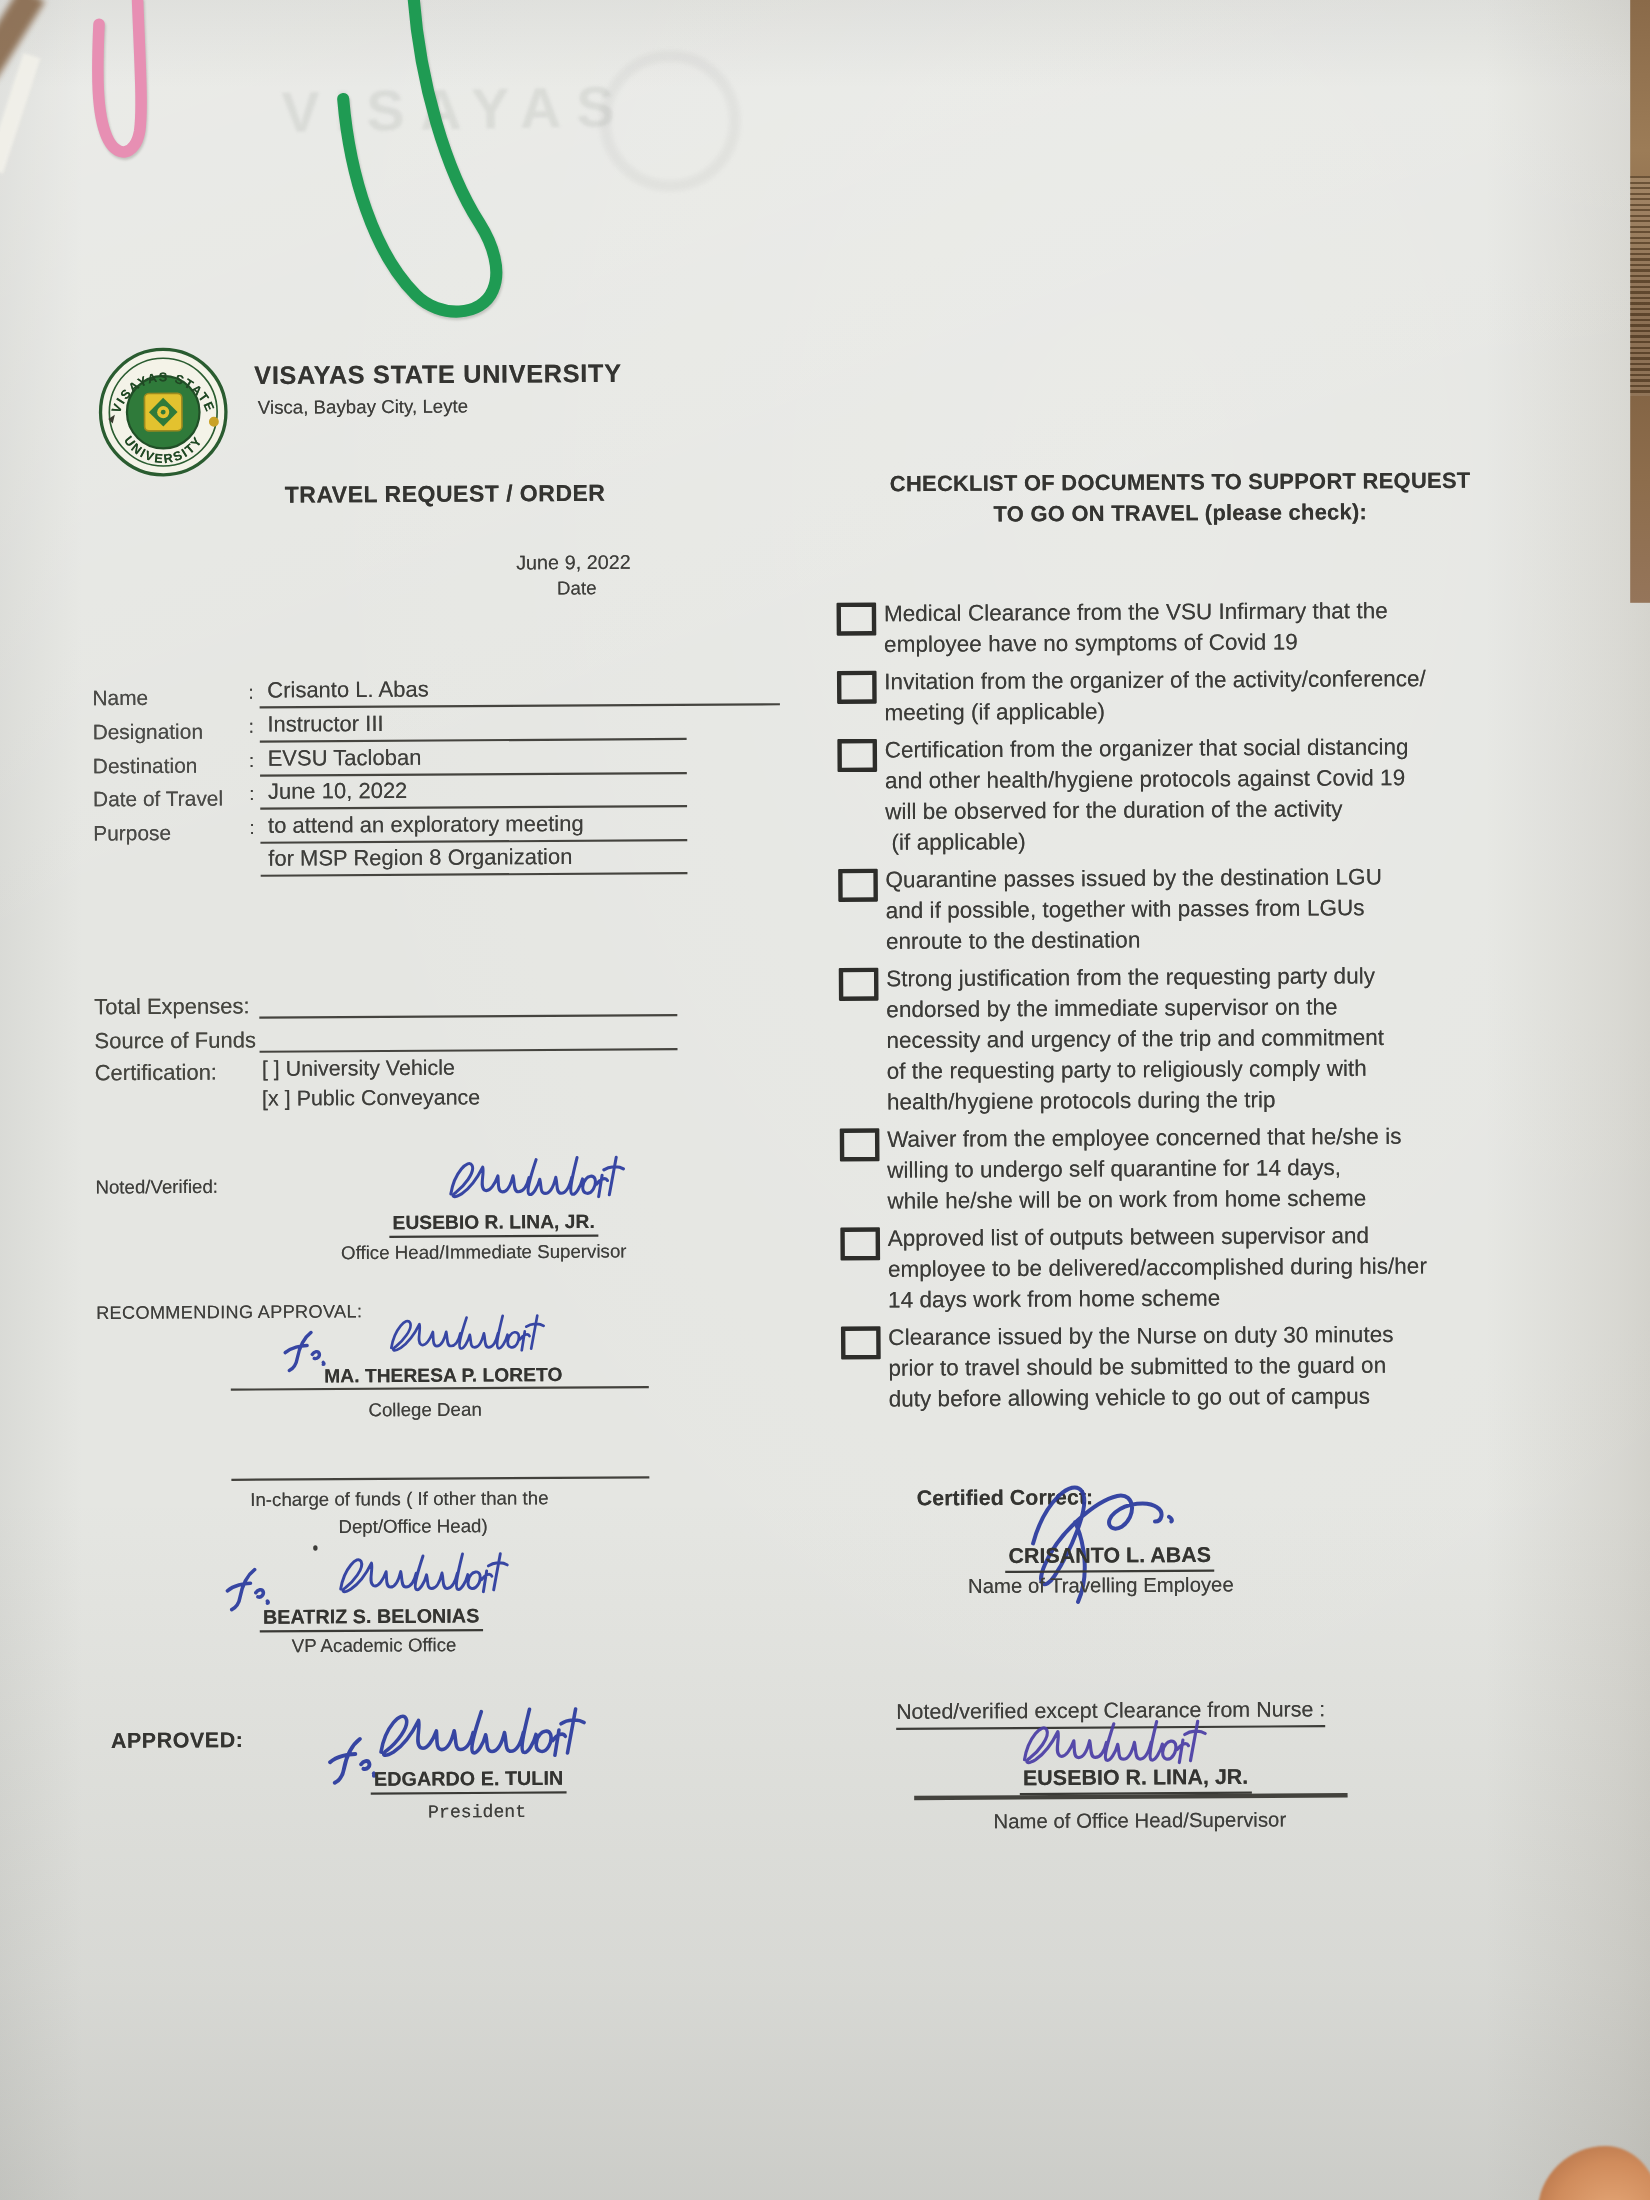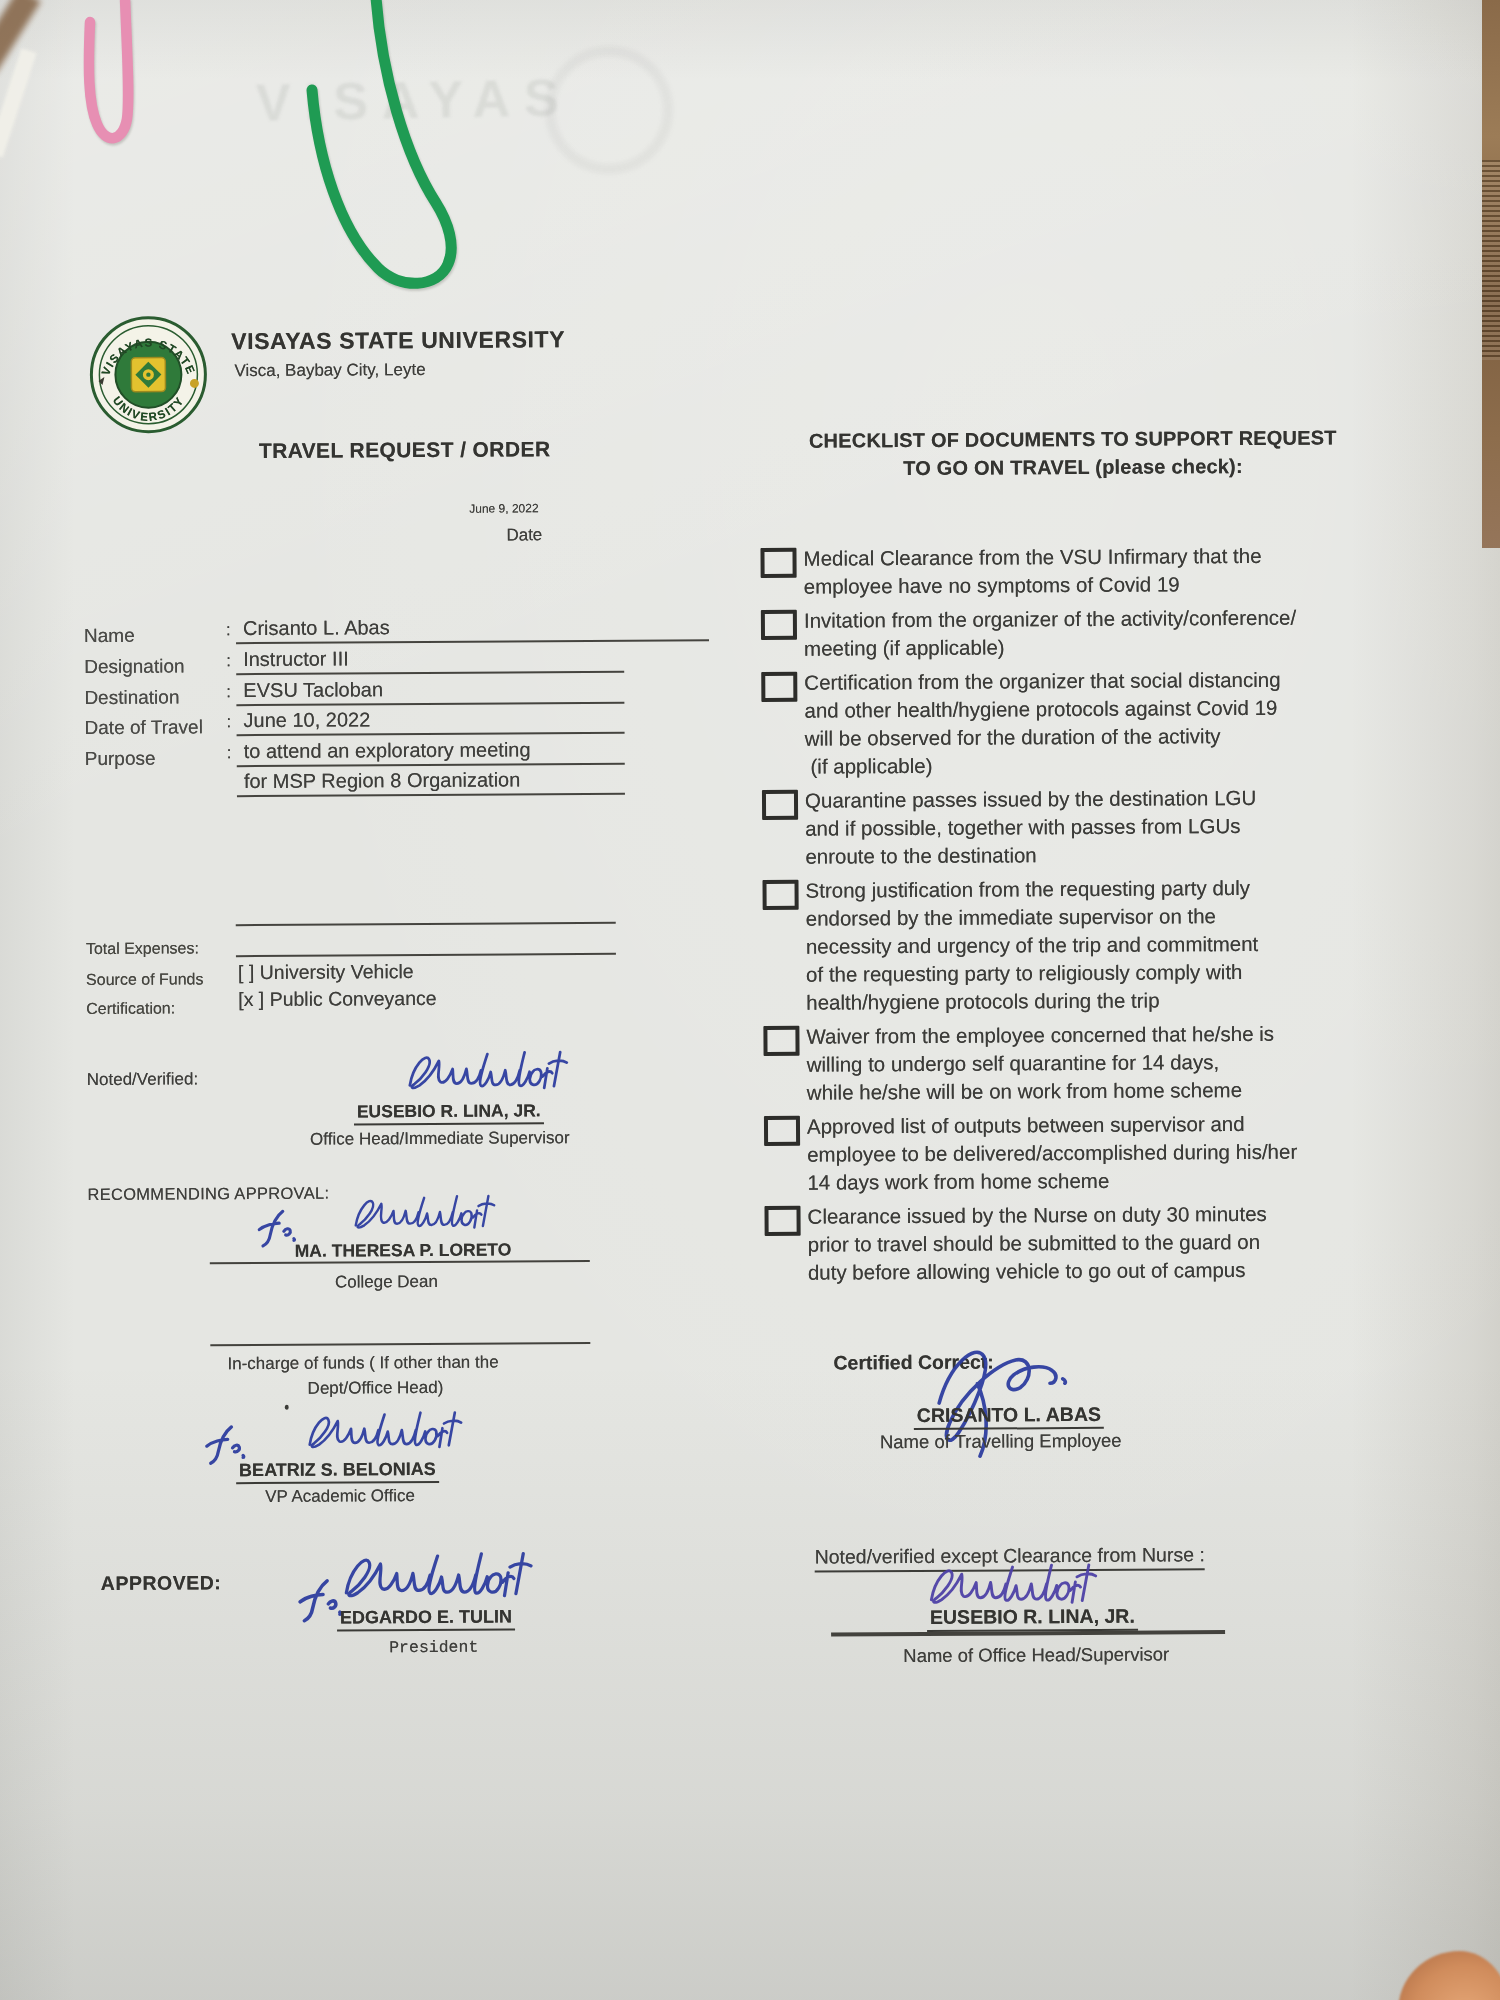--- a/index.html
+++ b/index.html
@@ -27,7 +27,7 @@
   .uni-name{left:234px;top:325px;font-size:23px;font-weight:bold;letter-spacing:.6px;color:#343431;}
   .uni-addr{left:237px;top:358px;font-size:17px;}
   .form-title{left:261px;top:436px;font-size:21px;font-weight:bold;letter-spacing:.4px;color:#343431;}
-  .date-val{left:471px;top:500px;font-size:12px;}
+  .date-val{left:471px;top:500px;font-size:18px;}
   .date-lbl{left:508px;top:524px;font-size:17px;font-weight:normal;}
   
   .frow{position:absolute;left:85px;height:28px;width:630px;}

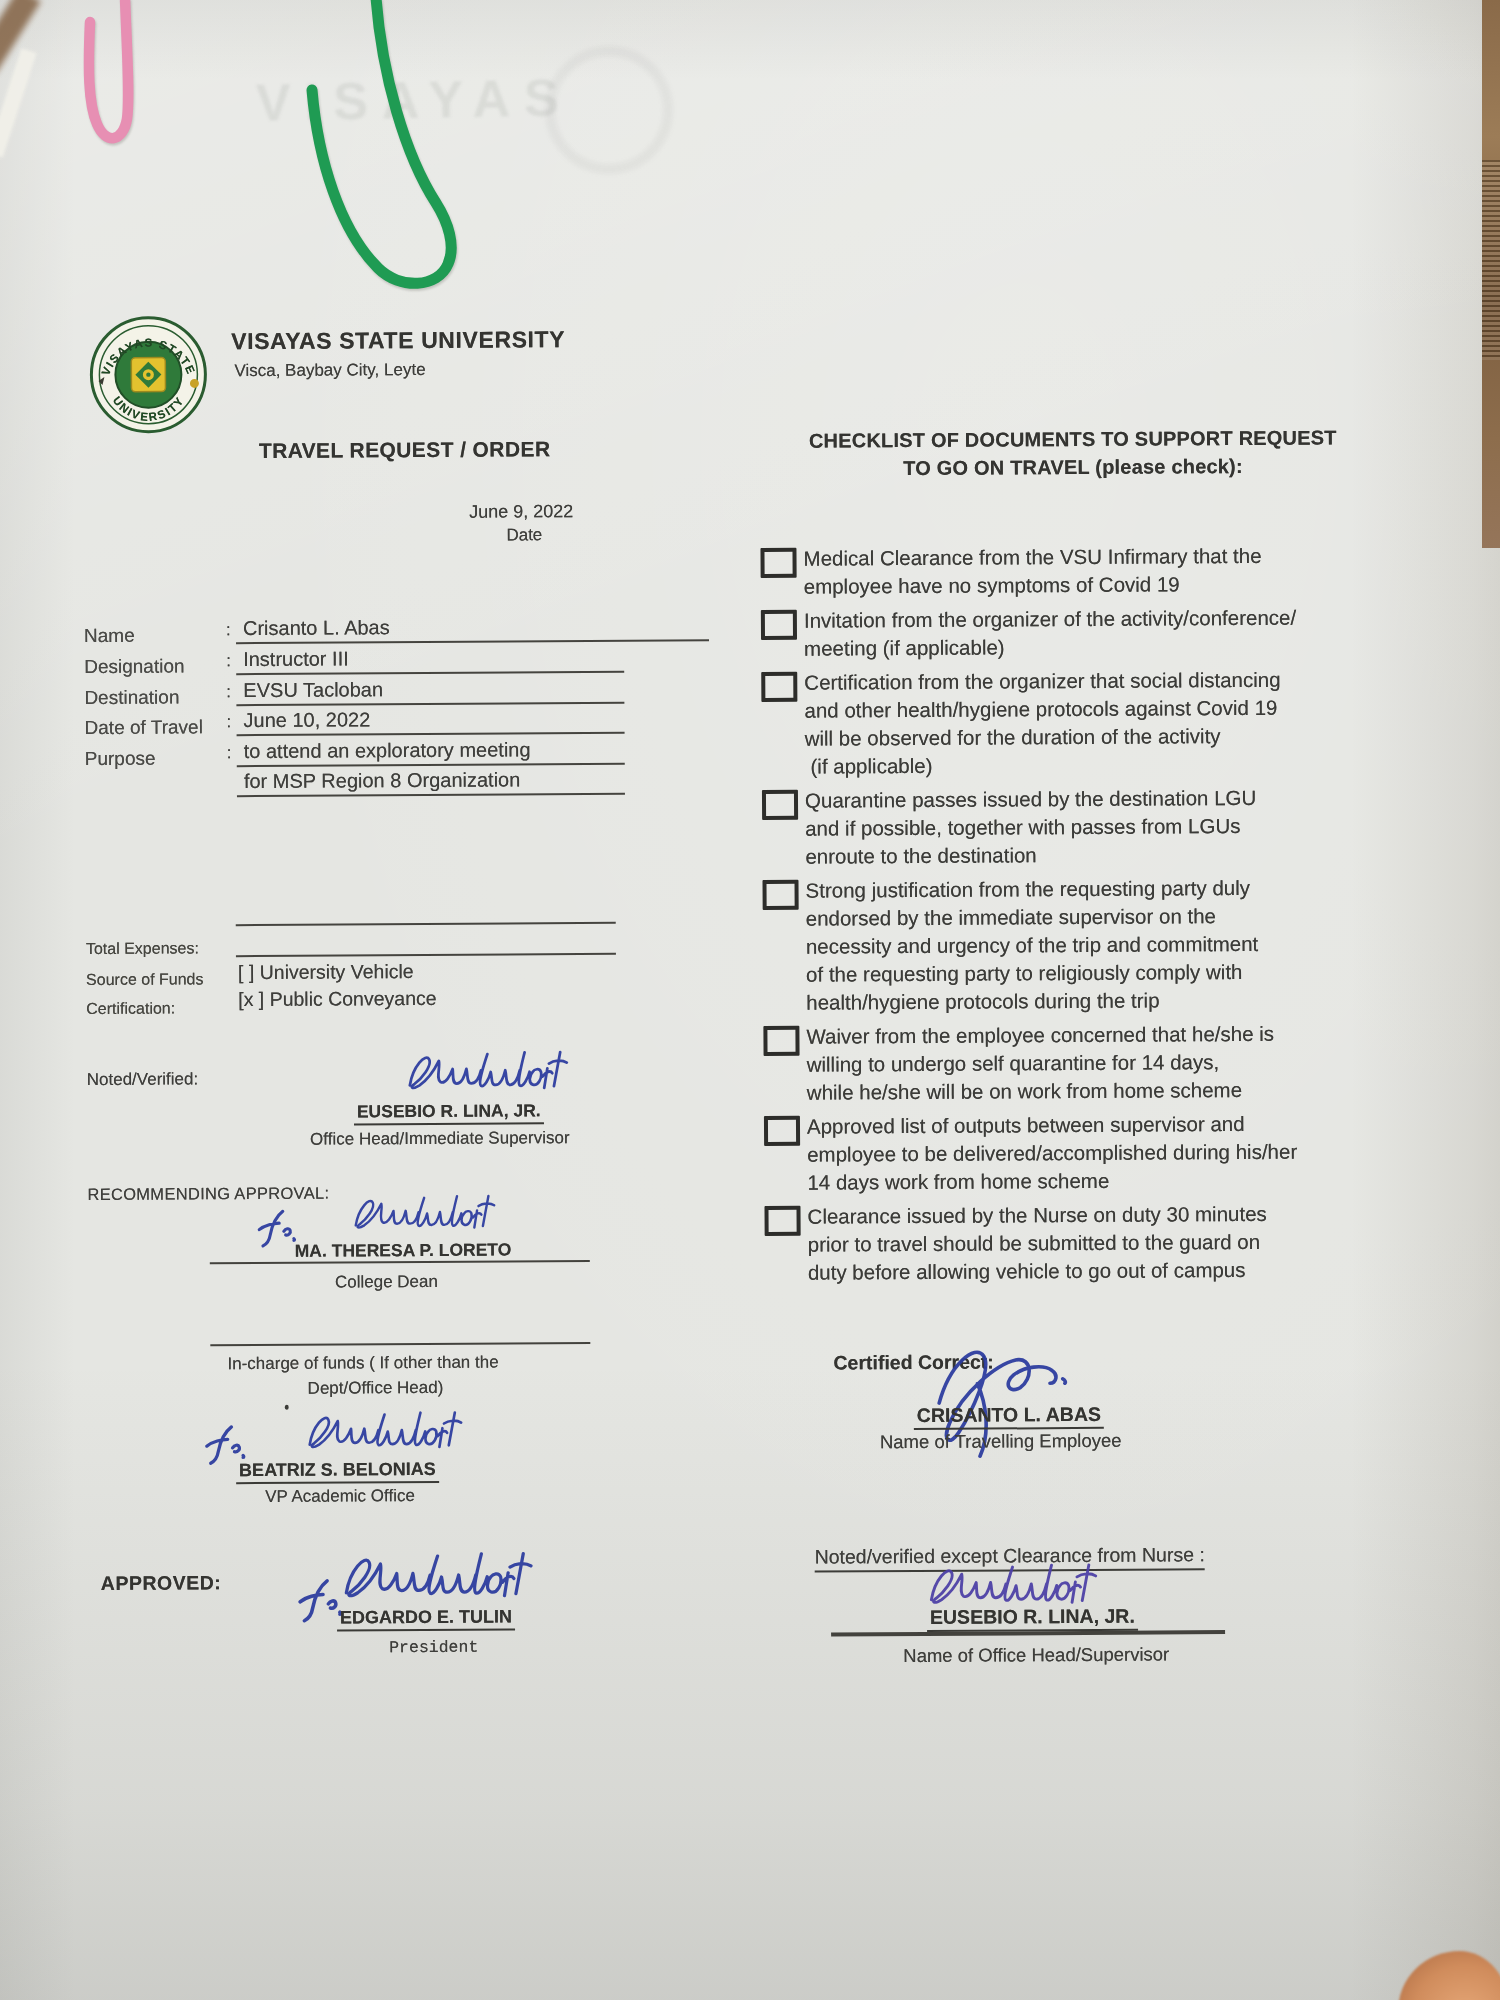--- a/index.html
+++ b/index.html
@@ -37,7 +37,7 @@
         border-bottom:2.2px solid #45443f;}
   .w-long{width:466px;} .w-std{width:381px;}
   
-  .xlabel{font-size:16px;color:#45453f;margin-top:35px;}
+  .xlabel{font-size:20px;color:#45453f;}
   .xline{border-bottom:2.2px solid #45443f;}
   .opt{font-size:19.5px;}
   

